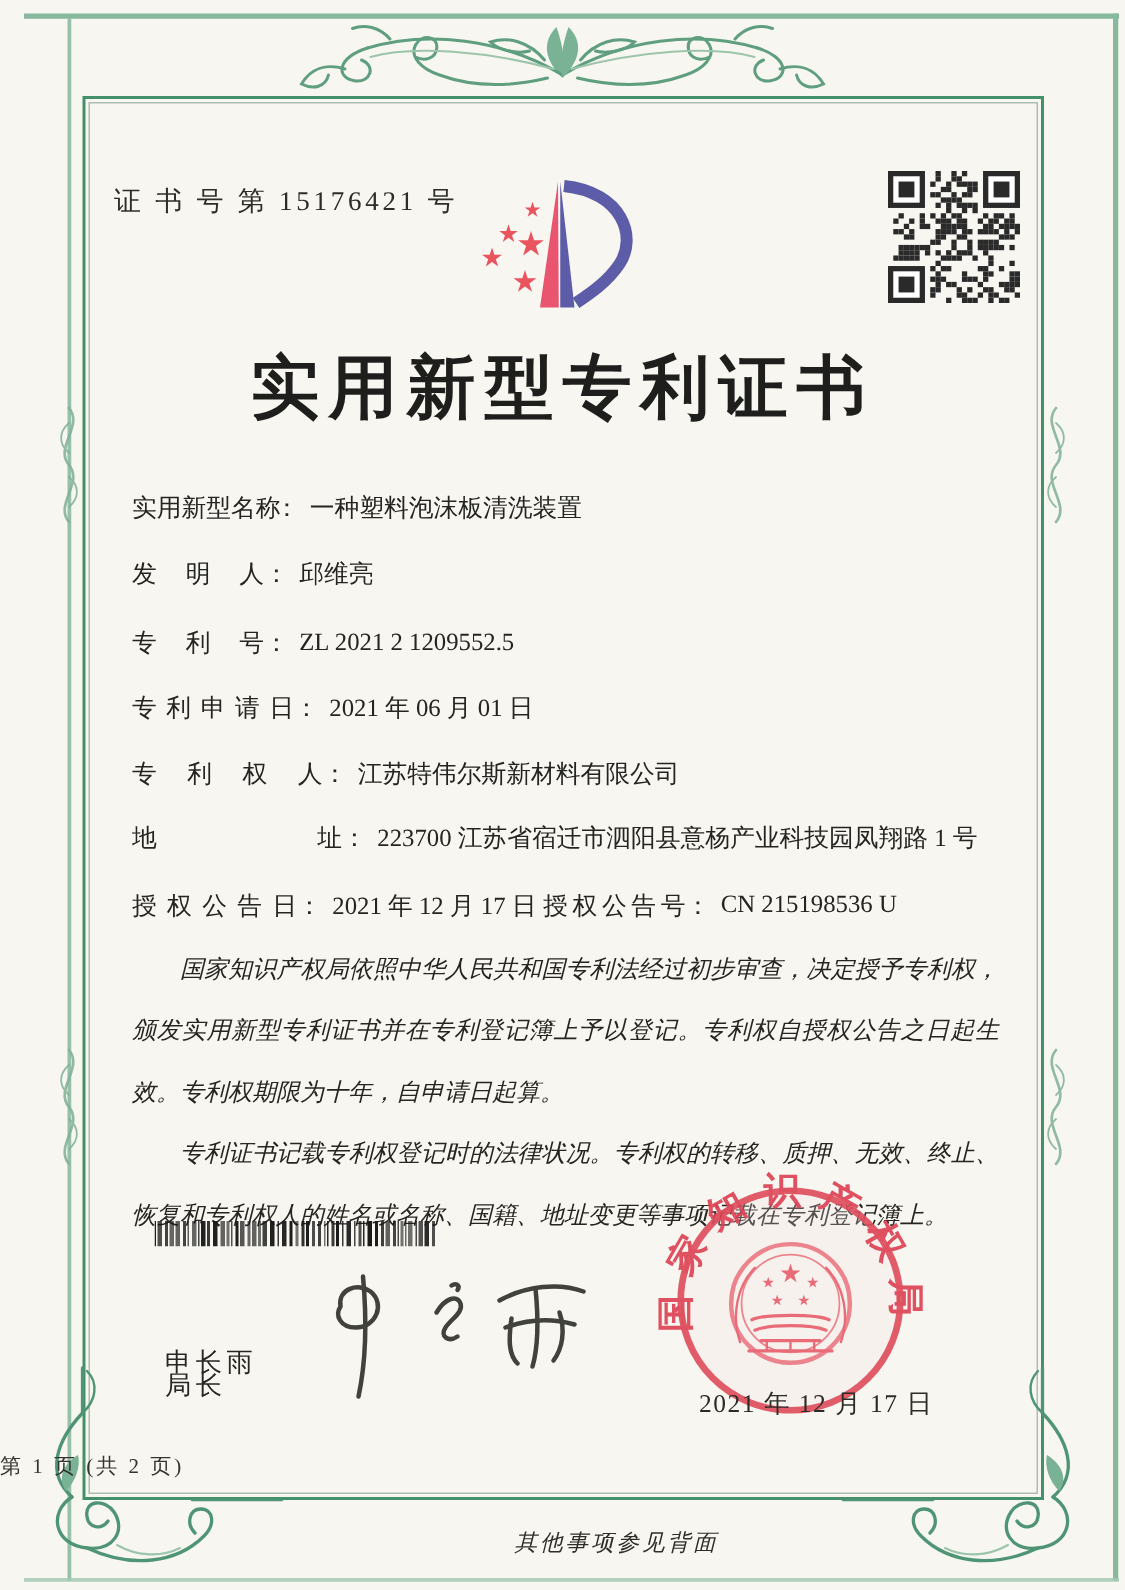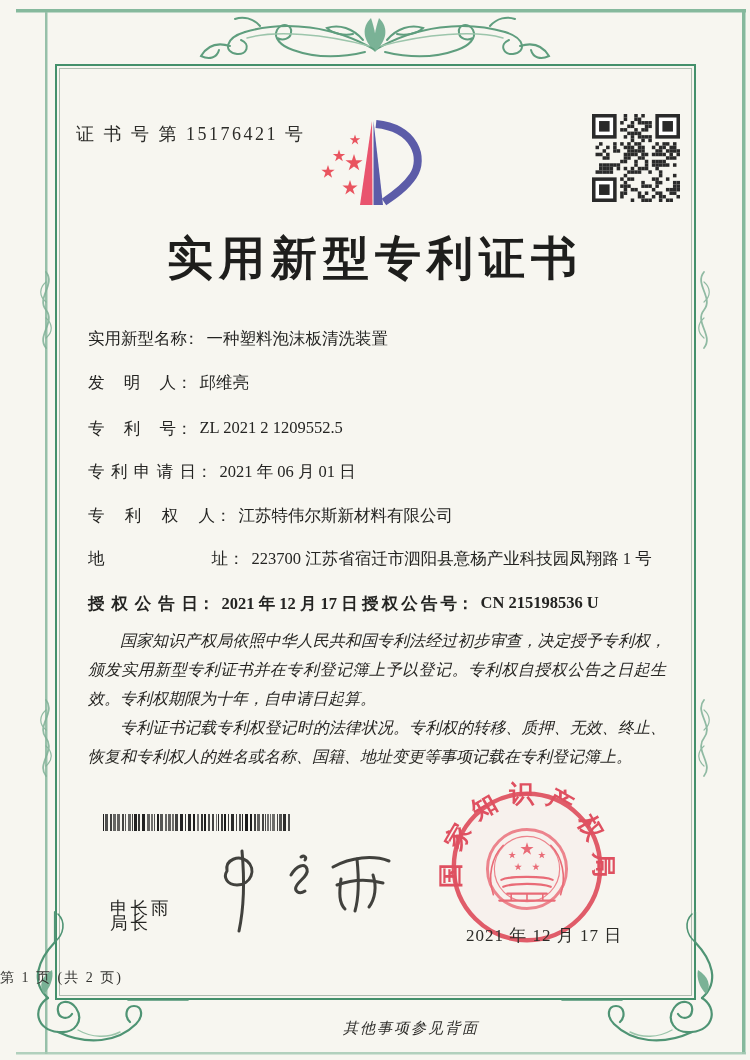--- a/index.html
+++ b/index.html
@@ -45,7 +45,7 @@
   .fr3{top:461px;} .fr3 .flabel{width:108px;}
   .fr4{top:505px;} .fr4 .flabel{width:127px;}
   .fr5{top:548px;} .fr5 .flabel{width:140px;}
-  .fr6{top:593px;font-weight:bold;} .fr6 .flabel{width:110px;}
+  .fr6{top:593px;} .fr6 .flabel{width:110px;}
   .grant-pair2{position:absolute;left:274px;top:0;white-space:nowrap;}
   .grant-pair2 .flabel{width:95px;}
 

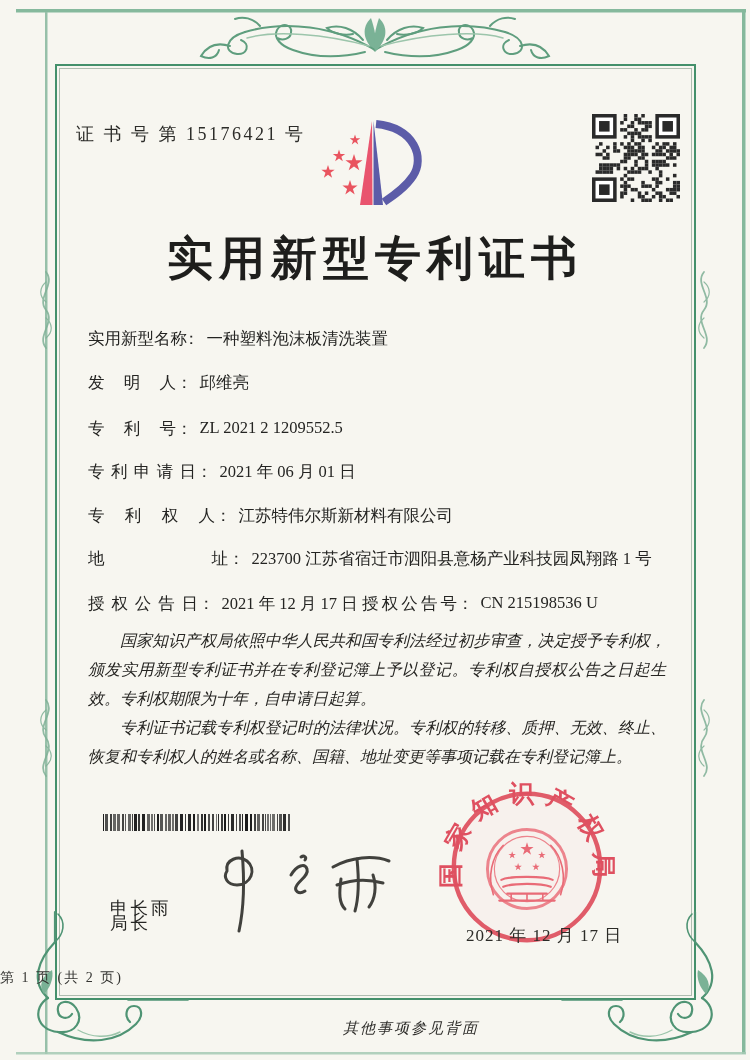--- a/index.html
+++ b/index.html
@@ -51,7 +51,7 @@
 
   .body-text{
     left:88px;top:626px;width:578px;
-    font-size:16px;line-height:29px;text-align:justify;
+    font-size:16px;line-height:41px;text-align:justify;
     font-style:italic;color:#262522;
   }
   .body-text p{margin:0;text-indent:2em;}

